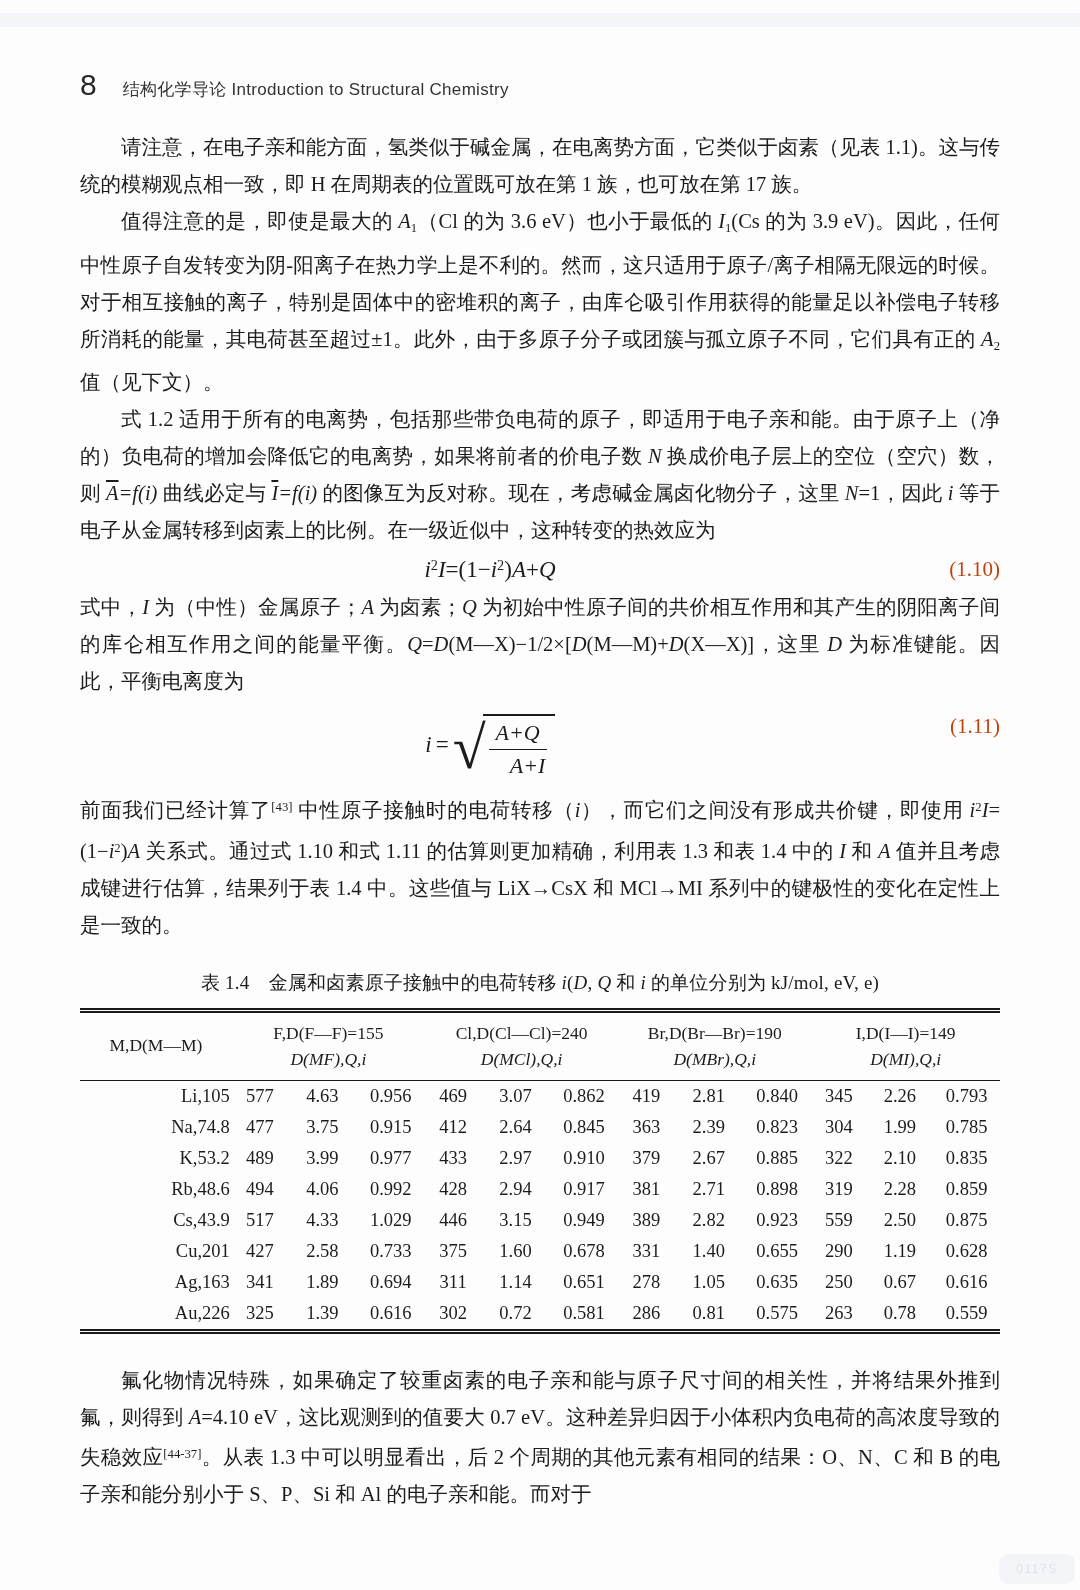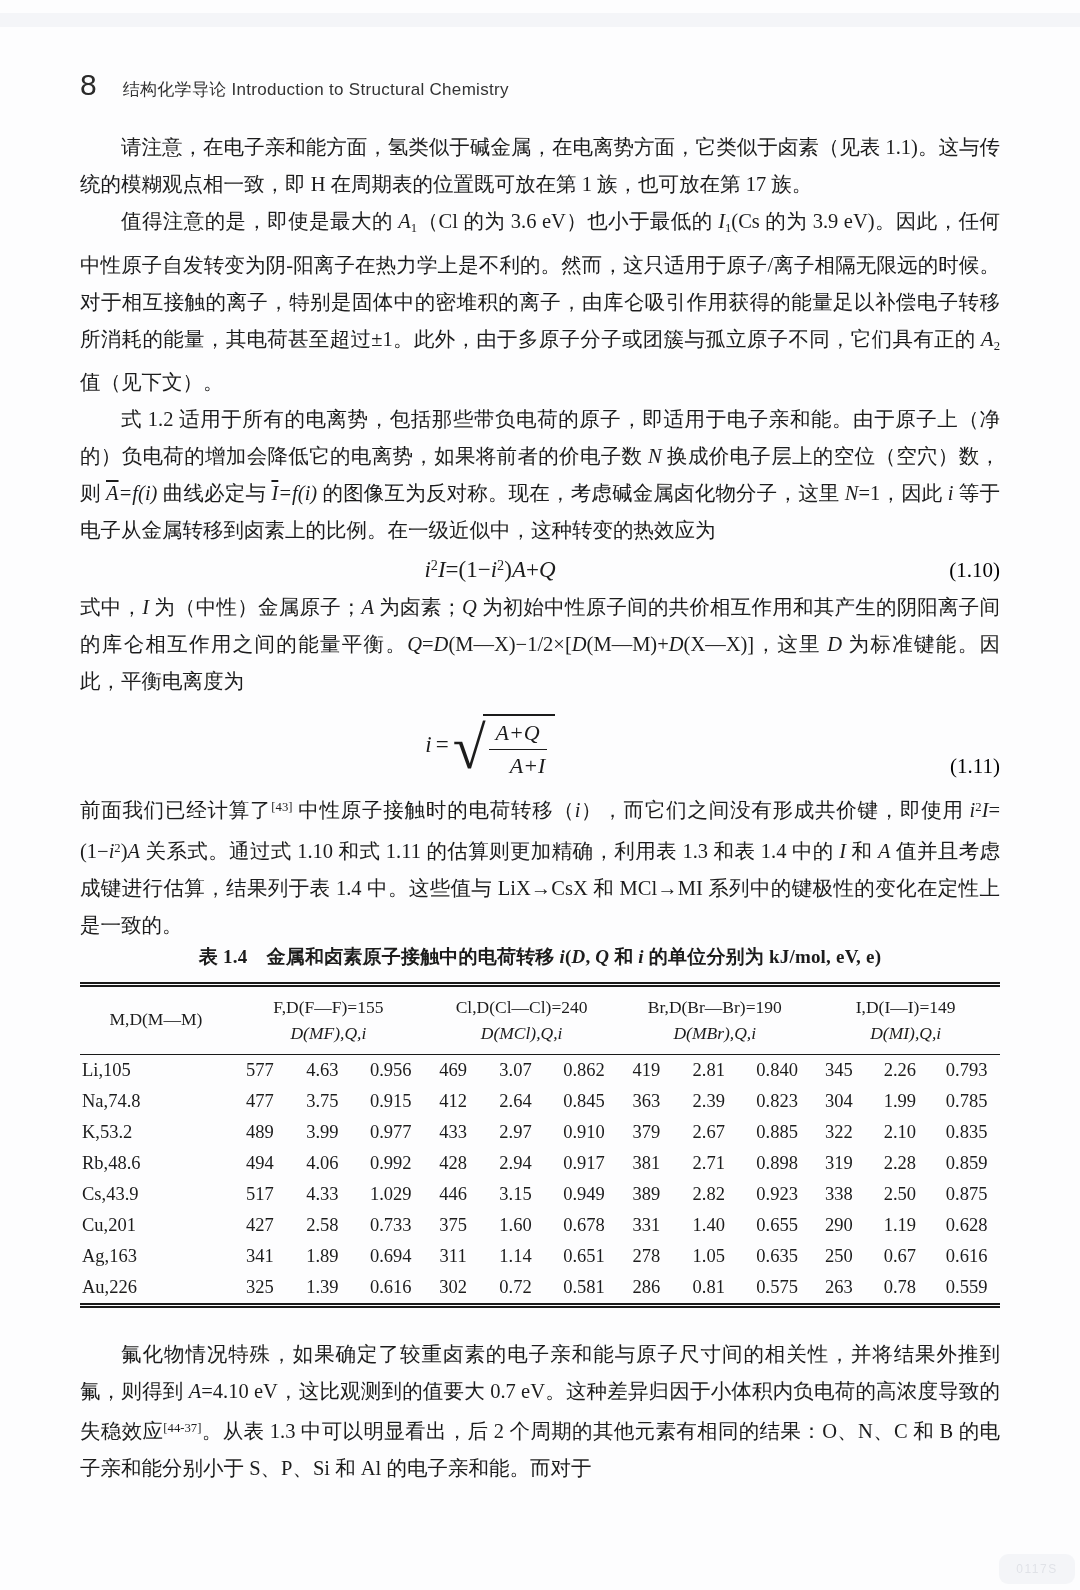--- a/index.html
+++ b/index.html
@@ -39,7 +39,7 @@
   .seg-sup{font-size:0.62em;vertical-align:0.5em;}
   .seg-ov{font-style:italic;text-decoration:overline;}
   .equation{
-    display:flex;align-items:flex-end;
+    display:flex;align-items:flex-start;
     margin:8px 0 6px 0;
   }
   .eq-body{flex:1;text-align:center;font-size:23px;}

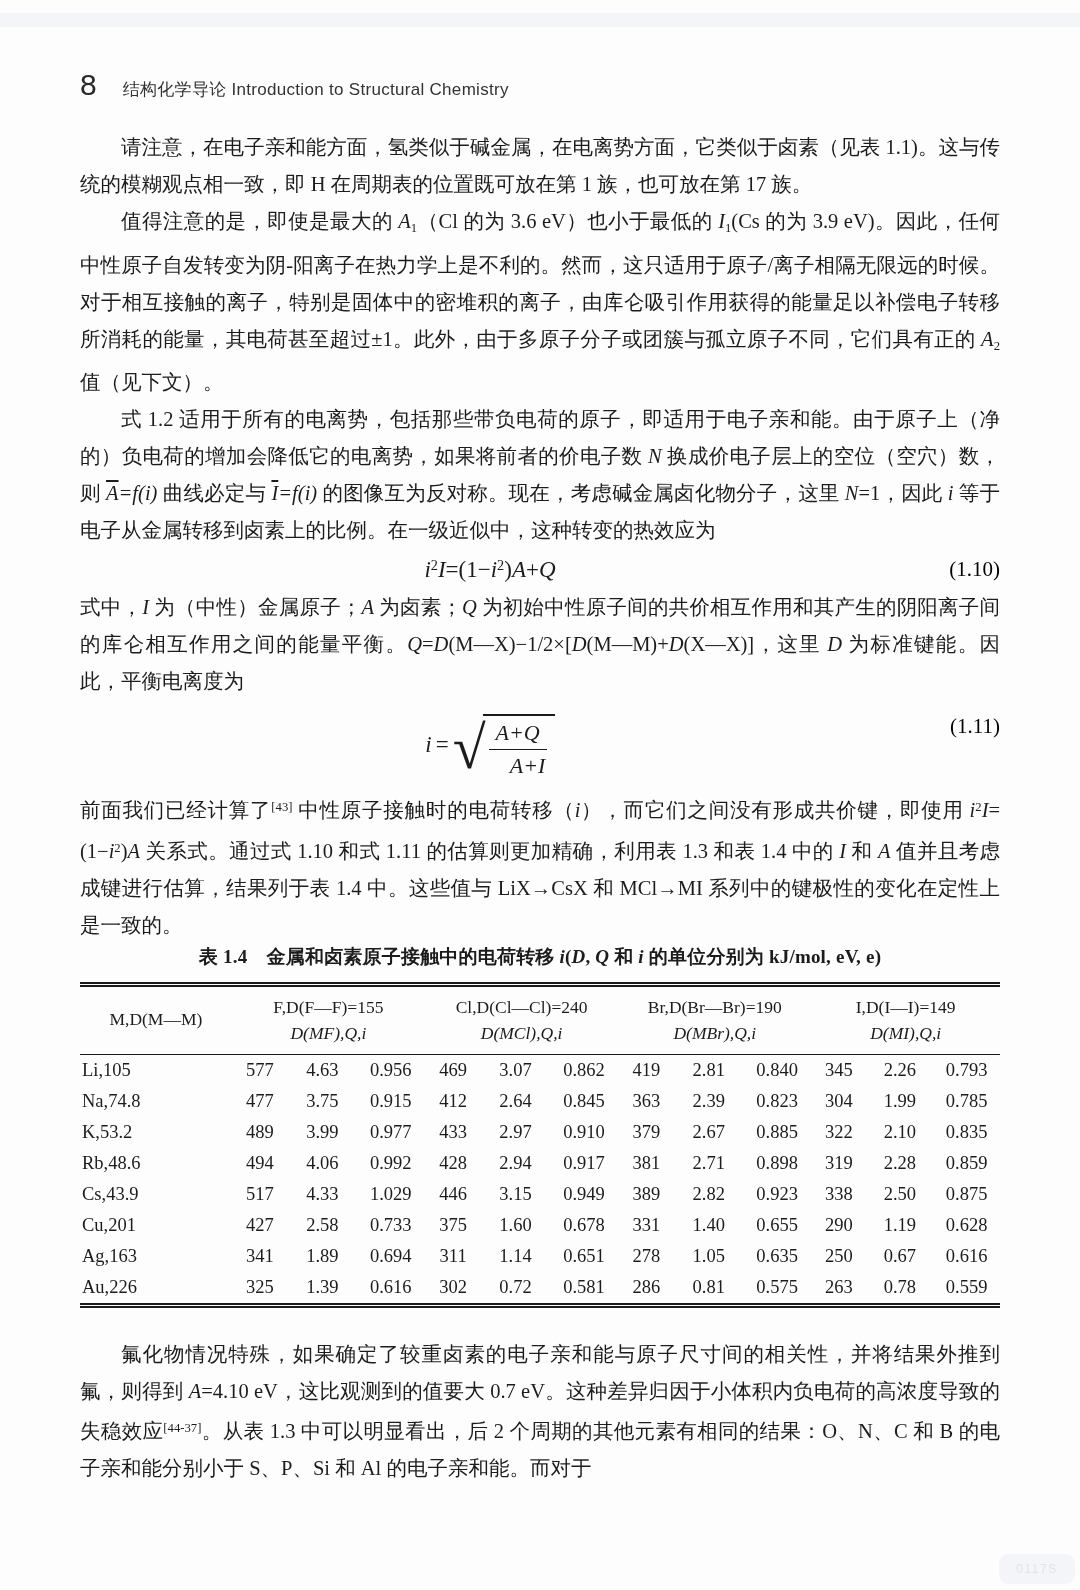--- a/index.html
+++ b/index.html
@@ -43,7 +43,7 @@
     margin:8px 0 6px 0;
   }
   .eq-body{flex:1;text-align:center;font-size:23px;}
-  .eq-number{width:100px;text-align:right;font-size:21px;color:#000000;}
+  .eq-number{width:100px;text-align:right;font-size:21px;color:#c2410c;}
   .eq-sqrt{margin:14px 0 10px 0;}
   .sqrt{display:inline-flex;align-items:center;vertical-align:middle;}
   .radical{

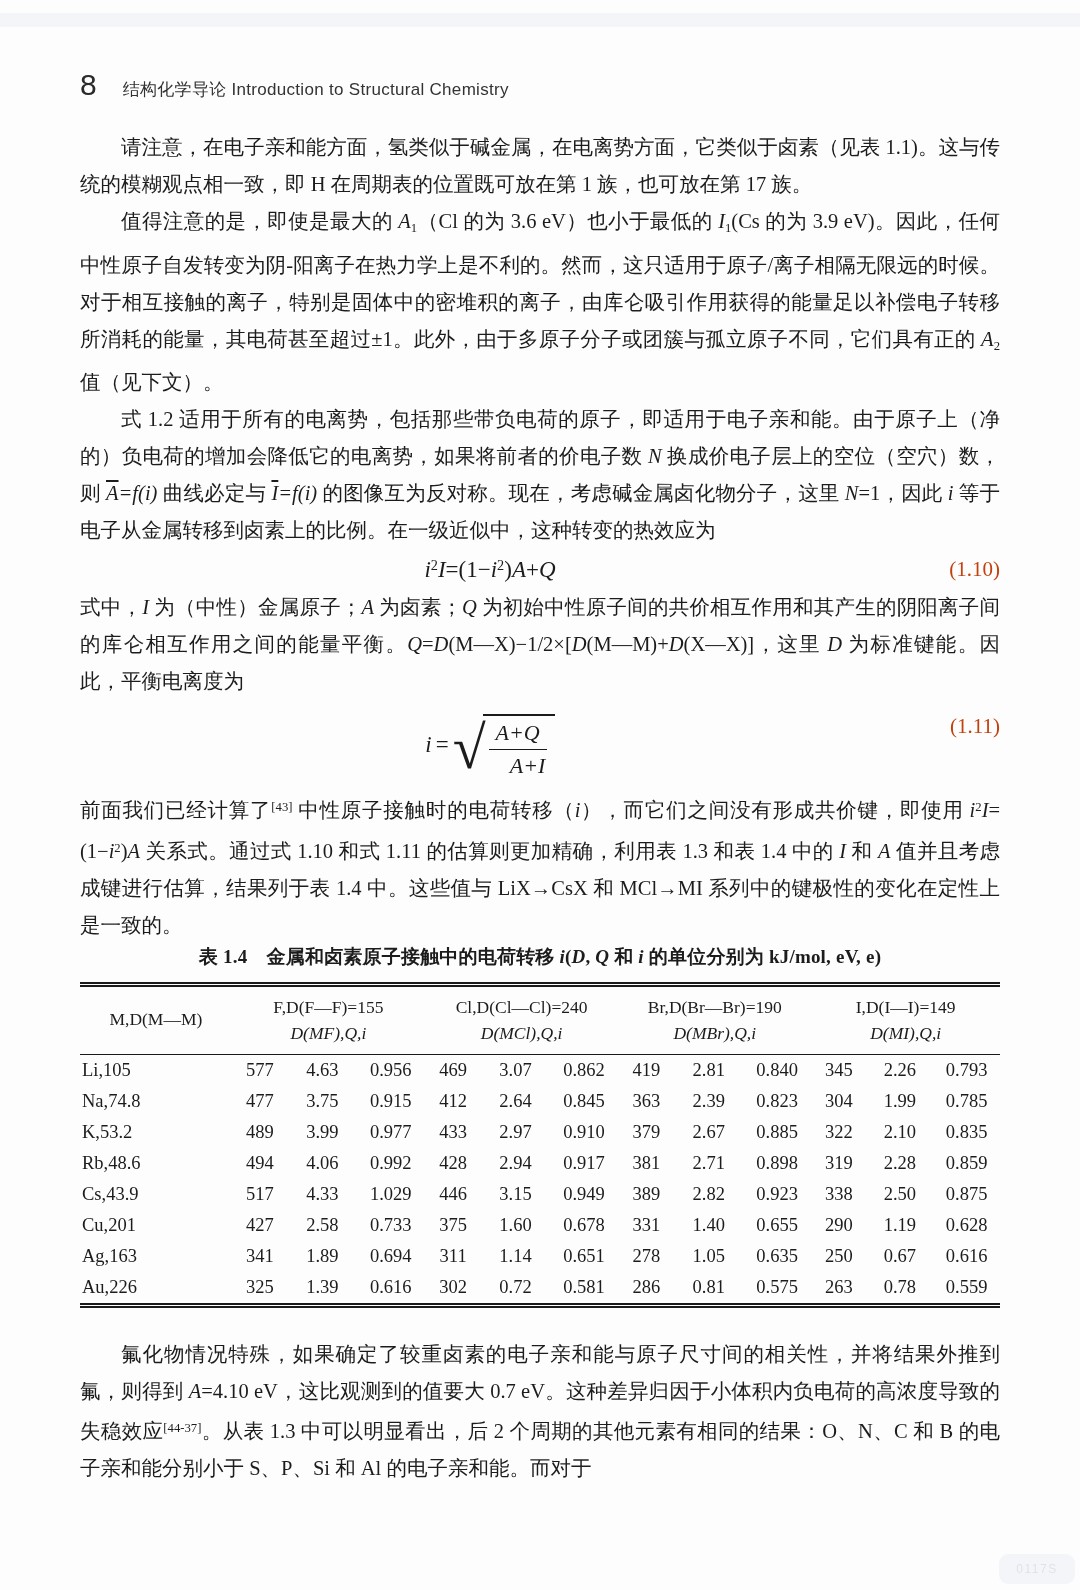--- a/index.html
+++ b/index.html
@@ -60,8 +60,9 @@
   .eq-lhs{font-style:italic;font-size:23px;margin-right:4px;}
   .eq-rel{font-size:23px;margin-right:4px;}
   .table-title{
+    margin-top:26px;
     text-align:center;
-    font-weight:bold;
+    font-weight:normal;
     font-size:19px;
     letter-spacing:0.2px;
   }

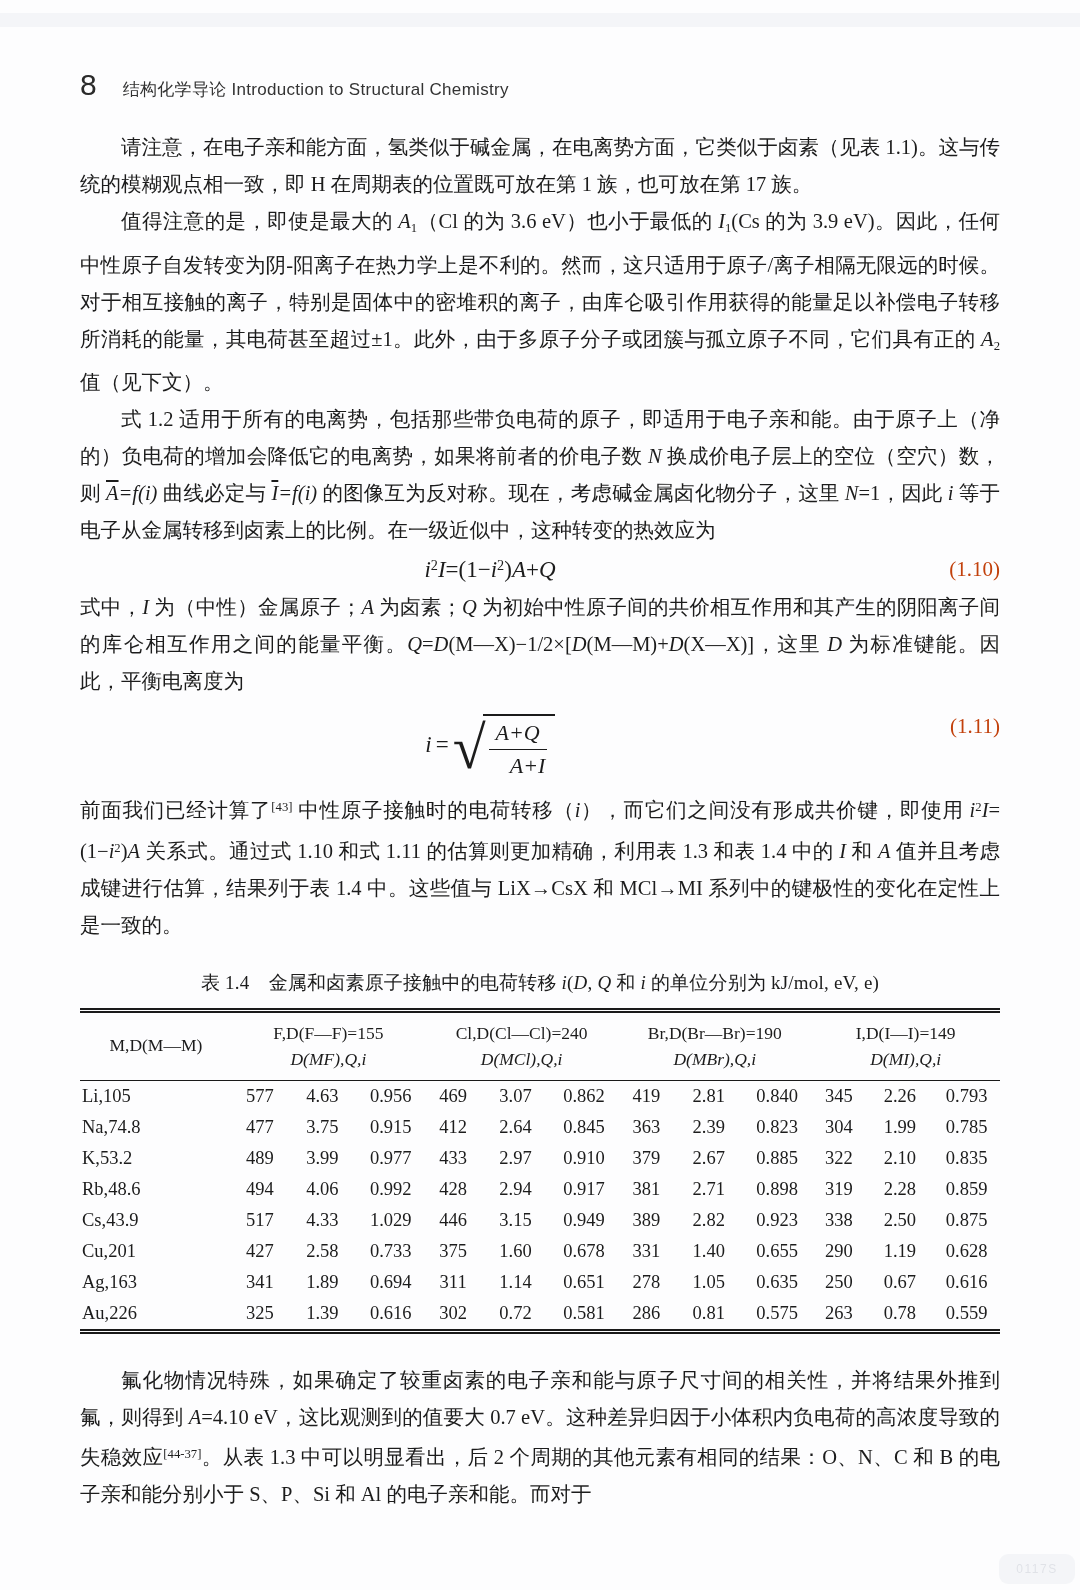--- a/index.html
+++ b/index.html
@@ -87,7 +87,7 @@
     padding:5px 2px;
     font-size:18.5px;
   }
-  td.rowlabel{text-align:left;}
+  td.rowlabel{text-align:right;}
   .grp{
     display:grid;
     grid-template-columns:0.9fr 1fr 1.2fr;

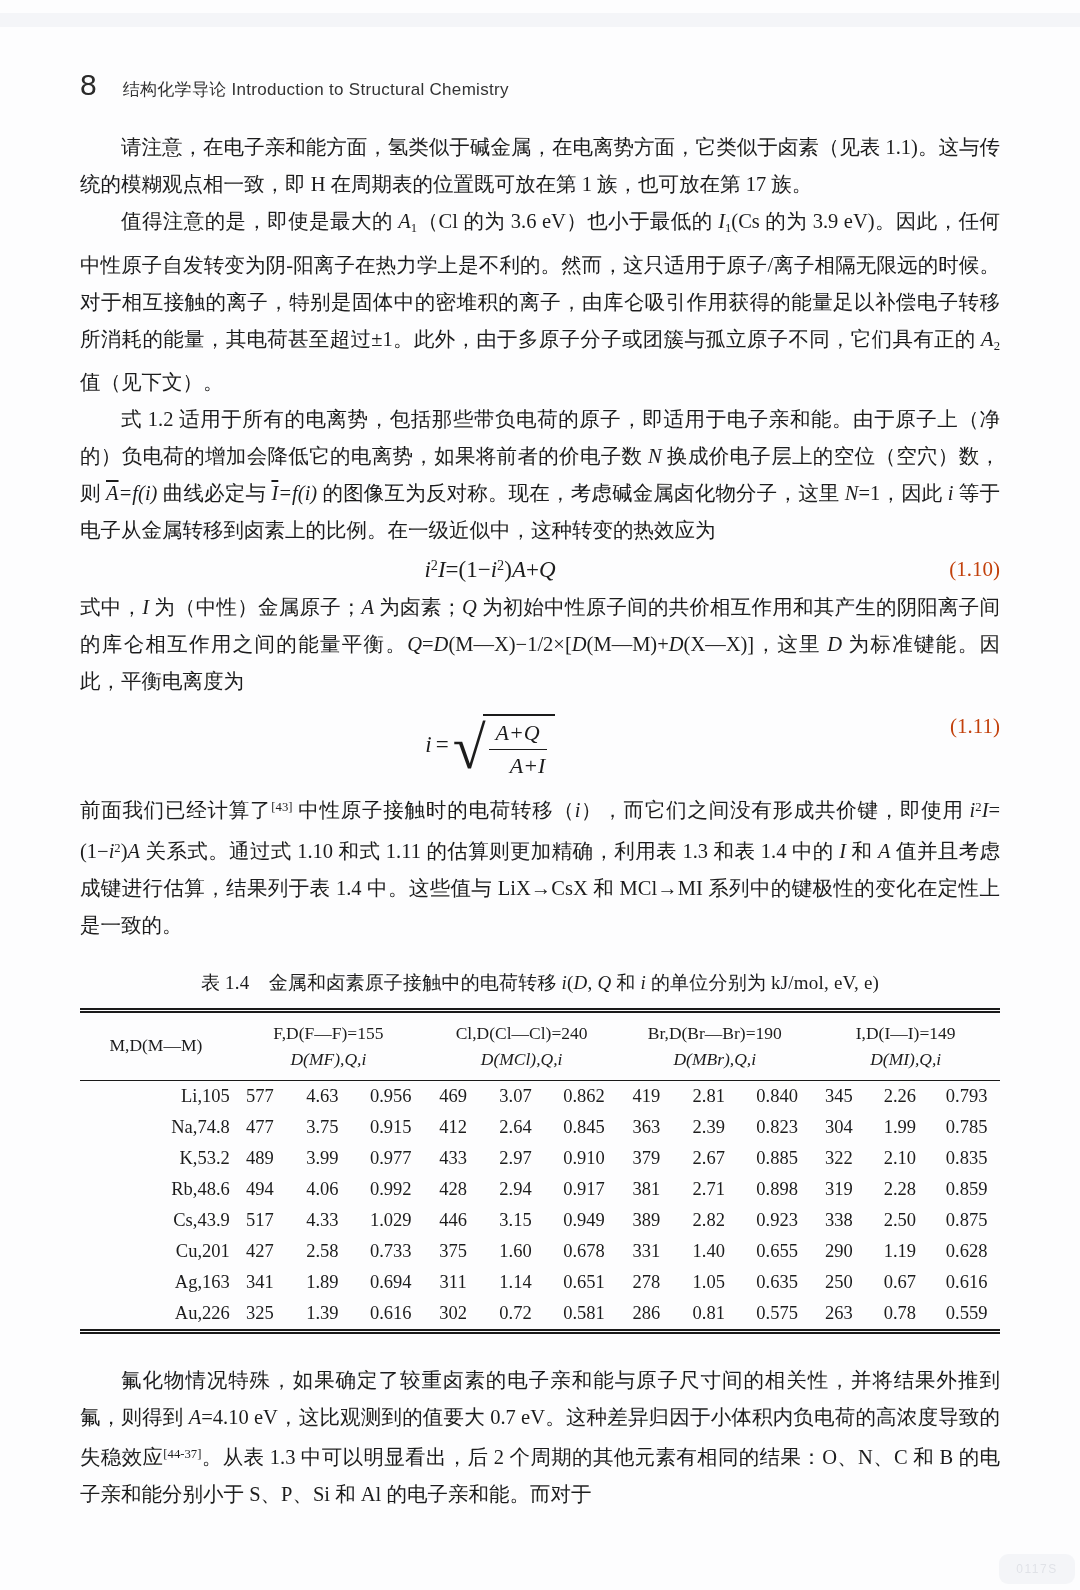--- a/index.html
+++ b/index.html
@@ -325,7 +325,7 @@
           </td>
           <td>
             <div class="grp">
-              <span class="val">338</span>
+              <span class="val">559</span>
               <span class="val">2.50</span>
               <span class="val">0.875</span>
             </div>

